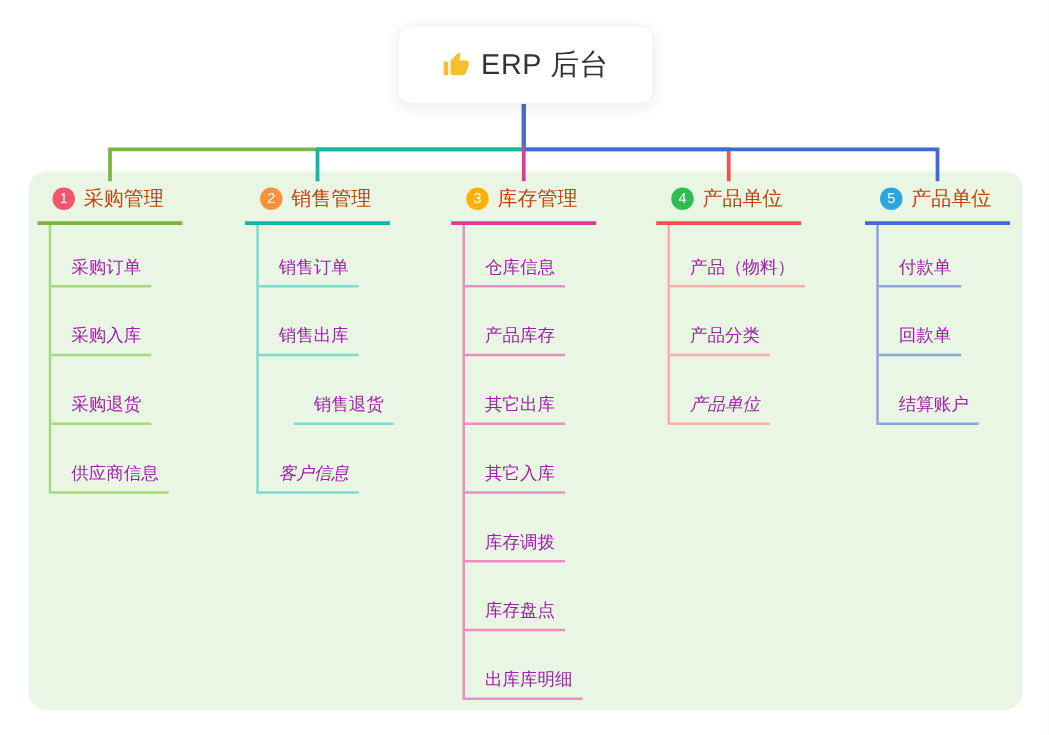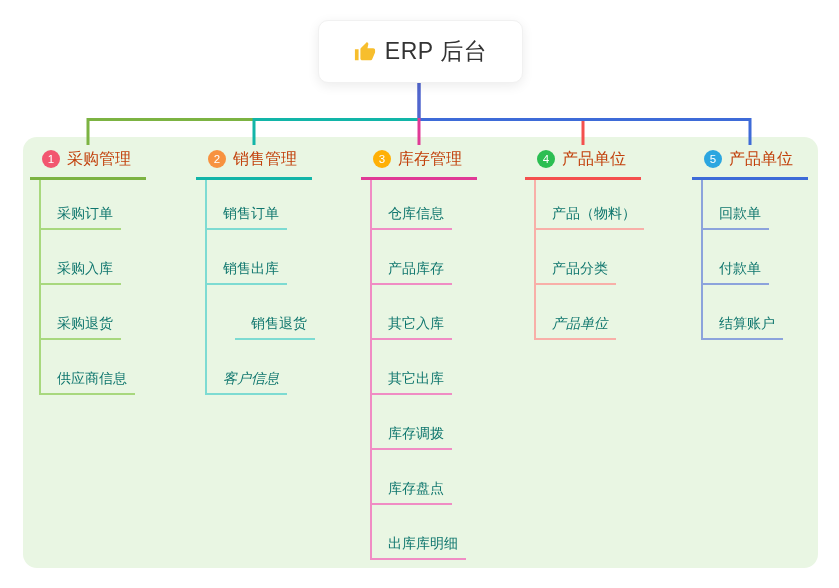--- a/index.html
+++ b/index.html
@@ -43,7 +43,7 @@
   .row:first-child{height:50px;}
   .leaf{
     display:inline-block;border-bottom:2px solid #f9a8d4;
-    padding:0 8px 5px 16px;font-size:14px;color:#0f766e;white-space:nowrap;
+    padding:0 8px 5px 16px;font-size:14px;color:#a21caf;white-space:nowrap;
   }
 </style>
 </head>

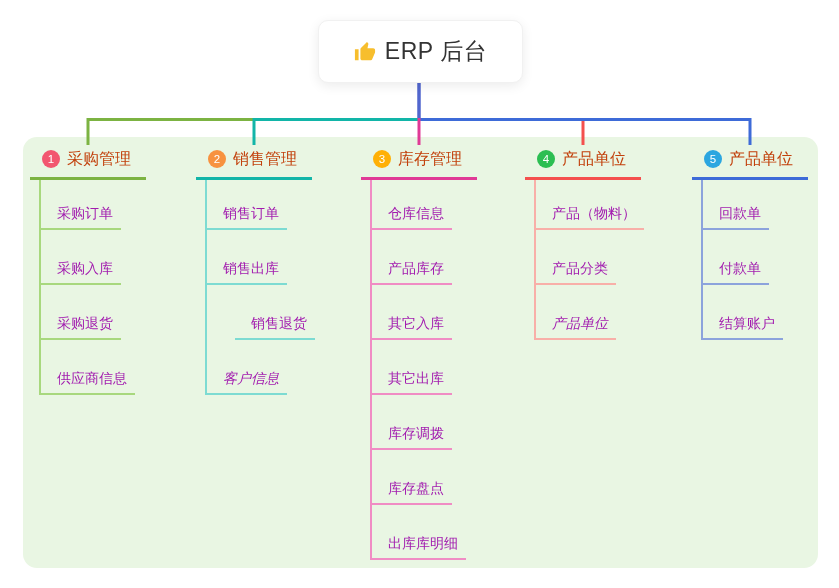--- a/index.html
+++ b/index.html
@@ -164,10 +164,10 @@
   </div>
   <div class="children" style="border-left-color: rgb(140, 163, 220);">
       <div class="row">
-        <span class="leaf" style="border-bottom-color: rgb(140, 163, 220);">回款单</span>
+        <span class="leaf" style="border-bottom-color: rgb(140, 163, 220);">付款单</span>
       </div>
       <div class="row">
-        <span class="leaf" style="border-bottom-color: rgb(140, 163, 220);">付款单</span>
+        <span class="leaf" style="border-bottom-color: rgb(140, 163, 220);">回款单</span>
       </div>
       <div class="row">
         <span class="leaf" style="border-bottom-color: rgb(140, 163, 220);">结算账户</span>

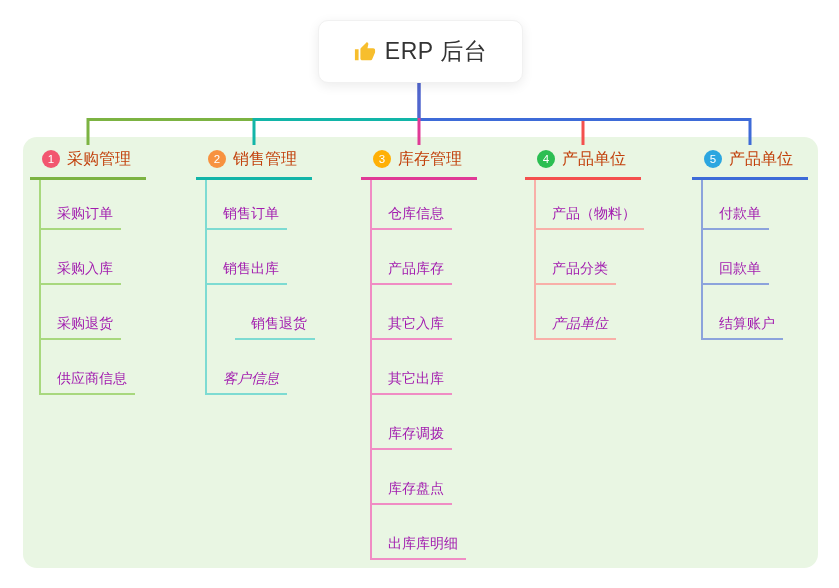--- a/index.html
+++ b/index.html
@@ -122,10 +122,10 @@
         <span class="leaf" style="border-bottom-color: rgb(240, 140, 196);">产品库存</span>
       </div>
       <div class="row">
-        <span class="leaf" style="border-bottom-color: rgb(240, 140, 196);">其它入库</span>
+        <span class="leaf" style="border-bottom-color: rgb(240, 140, 196);">其它出库</span>
       </div>
       <div class="row">
-        <span class="leaf" style="border-bottom-color: rgb(240, 140, 196);">其它出库</span>
+        <span class="leaf" style="border-bottom-color: rgb(240, 140, 196);">其它入库</span>
       </div>
       <div class="row">
         <span class="leaf" style="border-bottom-color: rgb(240, 140, 196);">库存调拨</span>

